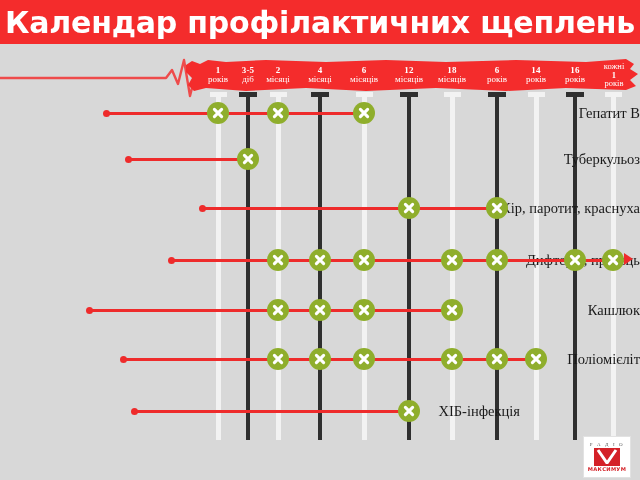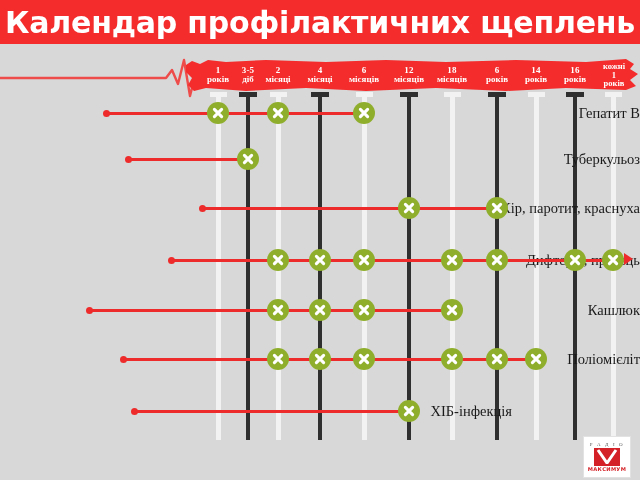--- a/index.html
+++ b/index.html
@@ -39,7 +39,7 @@
     display:flex;flex-direction:column;align-items:center;justify-content:center;
   }
   .col-head .num{font-size:9px;font-weight:700;letter-spacing:0.2px;}
-  .col-head .unit{font-size:9px;font-weight:700;}
+  .col-head .unit{font-size:9px;font-weight:400;}
   .col-head.three .num{font-size:8.5px;}
   .col-head.three .unit{font-size:8.5px;}
 

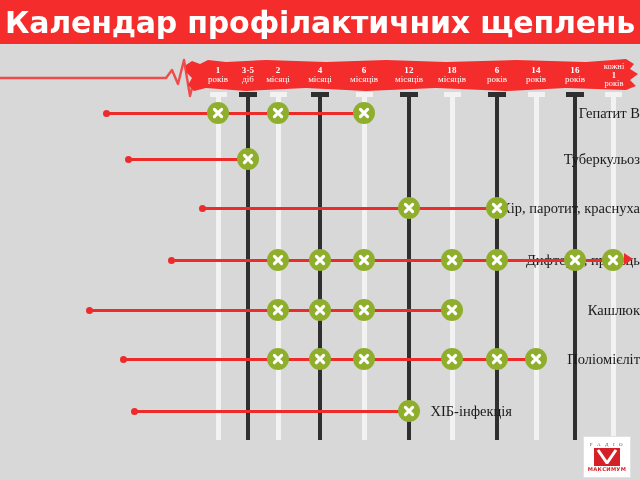--- a/index.html
+++ b/index.html
@@ -355,7 +355,7 @@
       </div>
     </div>
 
-    <div class="row" style="top:398px;width:512px;">
+    <div class="row" style="top:398px;width:512px;padding-left:8px;">
       <div class="row-label" style="width:128px;">ХІБ-інфекція</div>
       <div class="row-dot" style="left:131px;"></div>
       <div class="row-line" style="left:134px;width:283px;"></div>

